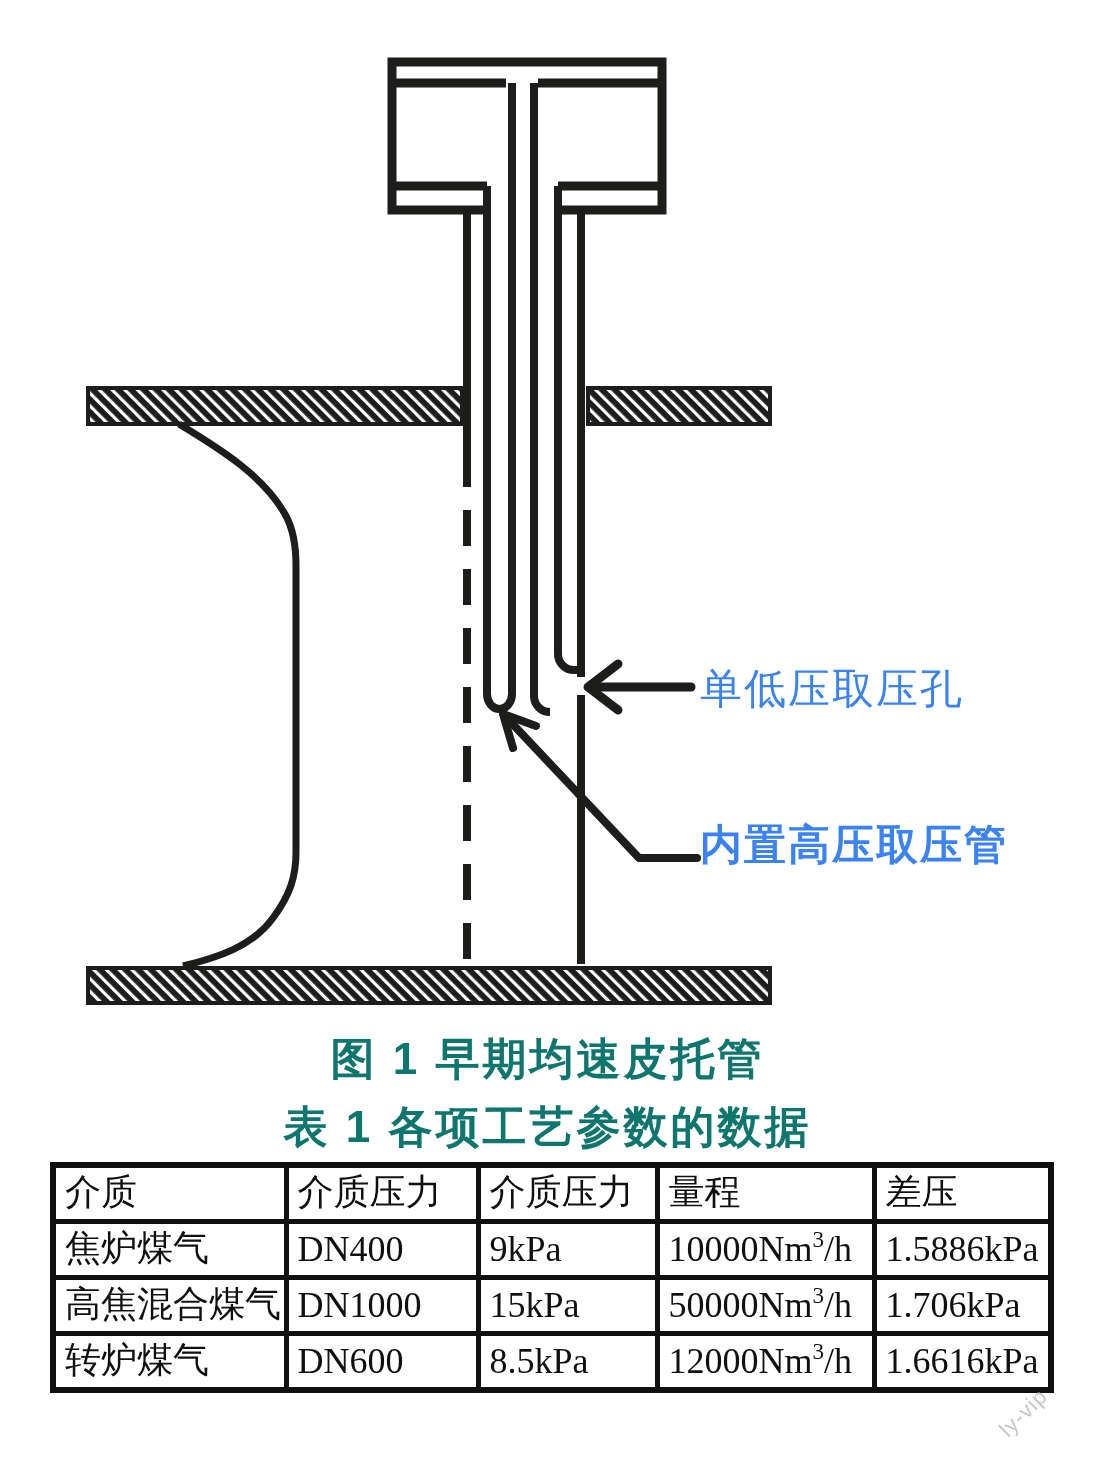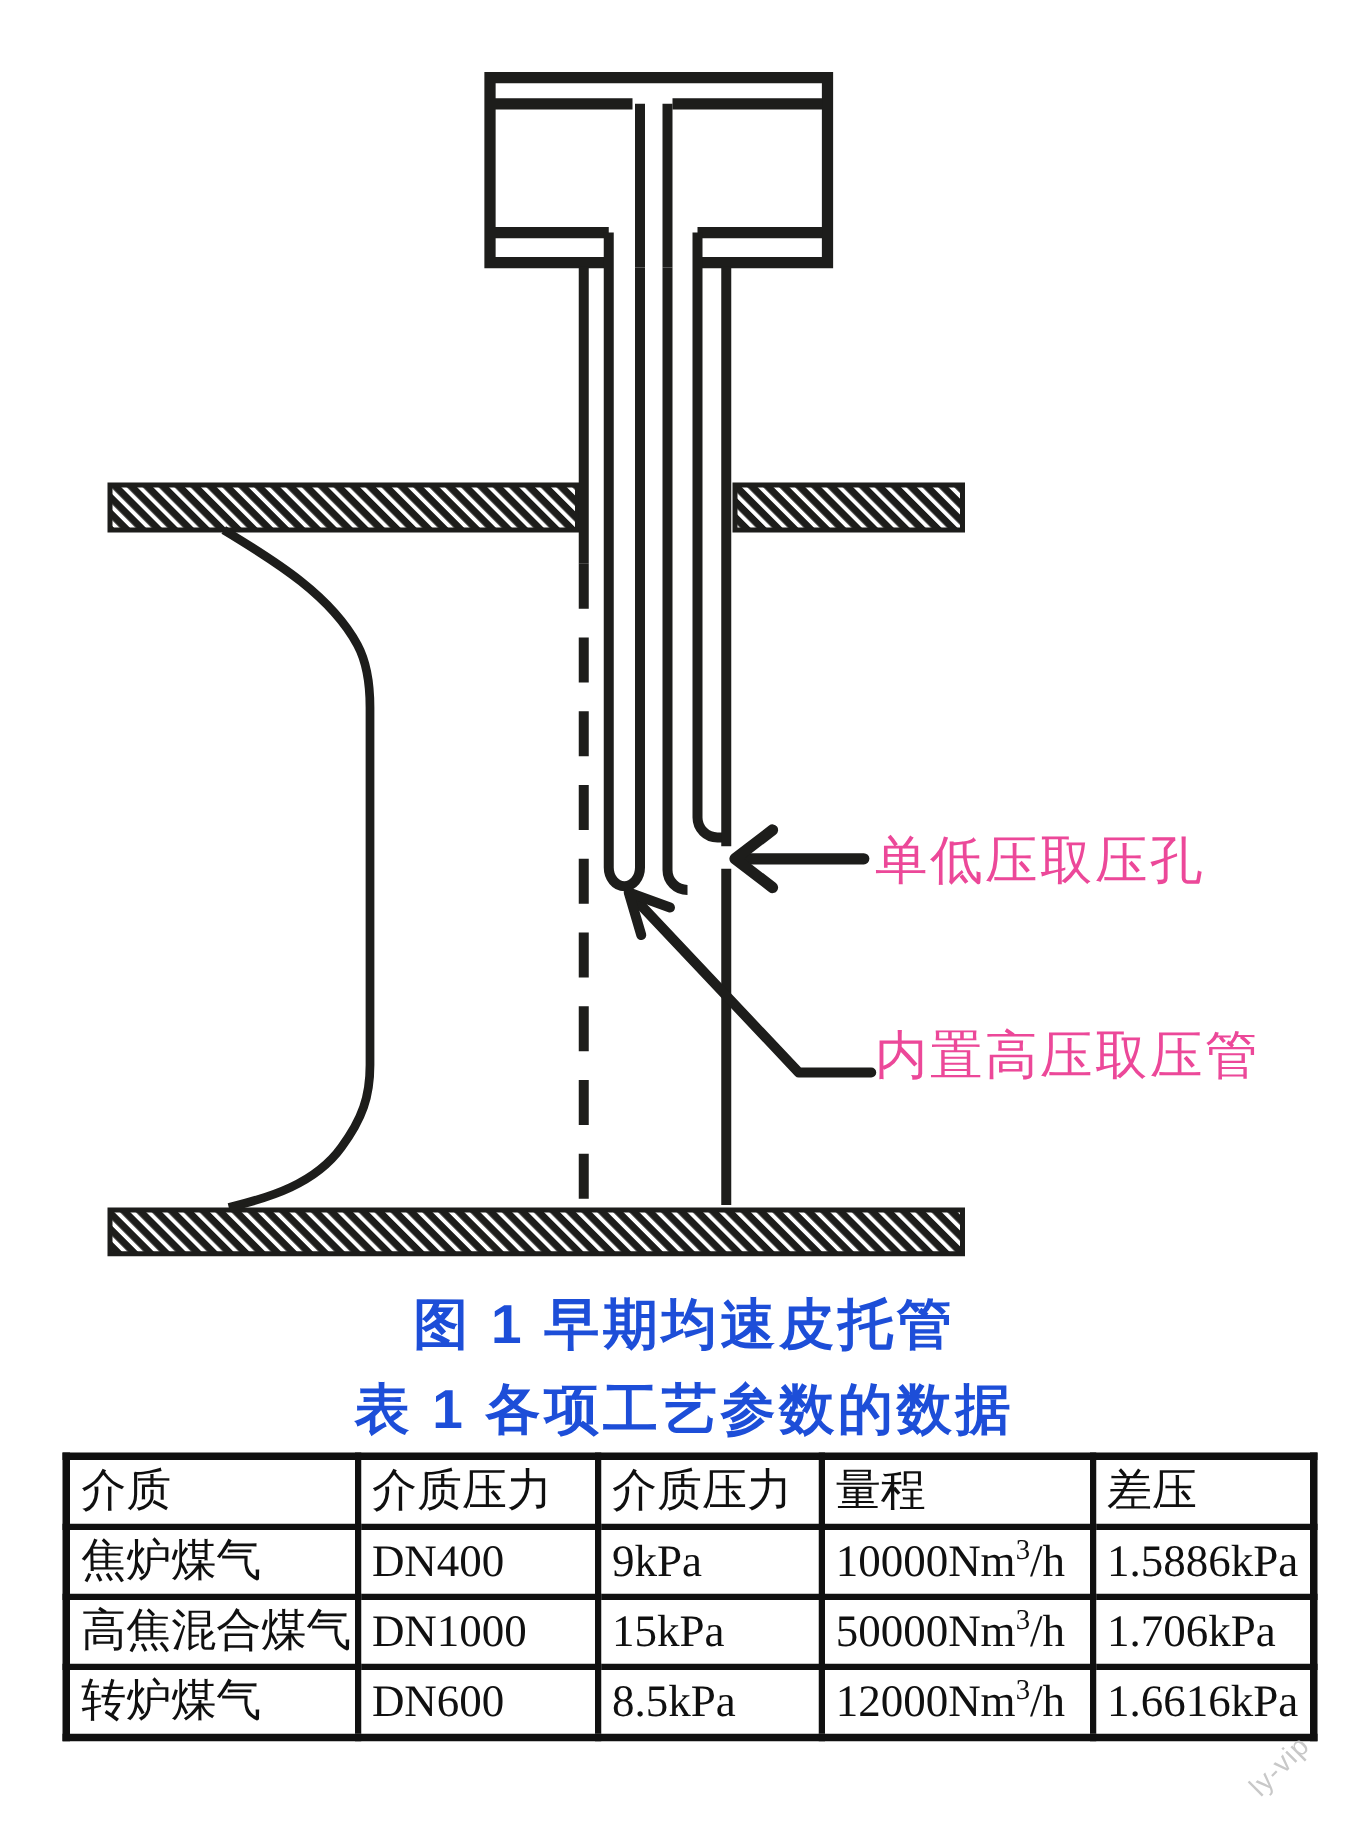--- a/index.html
+++ b/index.html
@@ -14,7 +14,7 @@
   
   .diagram-label{
     font-family:"Liberation Serif","DejaVu Serif",serif;
-    font-size:42px;line-height:1;letter-spacing:2px;color:#ec4899;white-space:nowrap;
+    font-size:42px;line-height:1;letter-spacing:2px;color:#3b82f6;white-space:nowrap;
   }
   
   .caption{

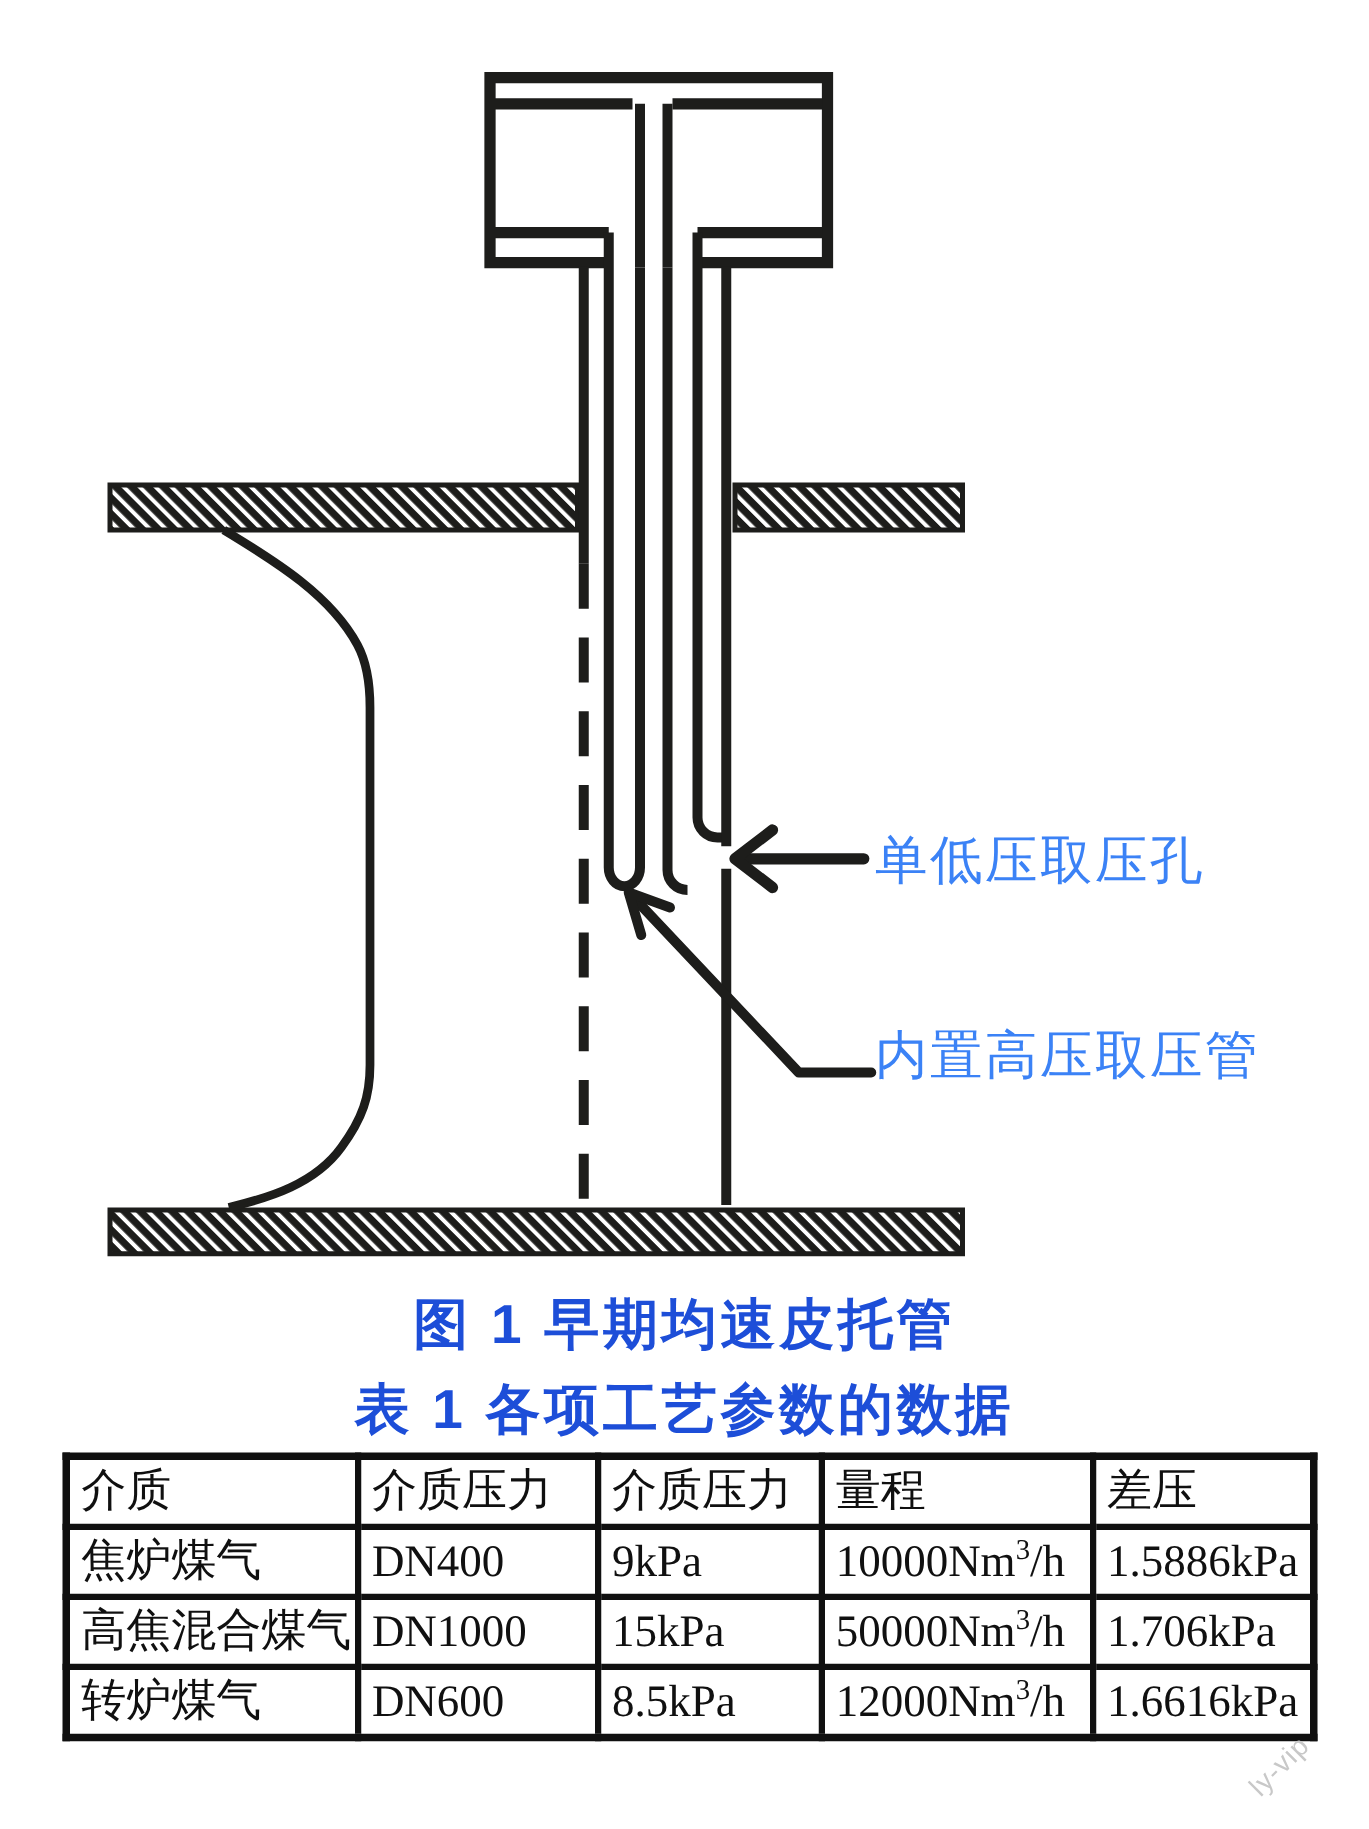--- a/index.html
+++ b/index.html
@@ -97,7 +97,7 @@
 </svg>
 
 <div class="abs diagram-label" style="left:700px;top:668px;">单低压取压孔</div>
-<div class="abs diagram-label" style="left:700px;top:824px;">内置高压取压管</div>
+<div class="abs diagram-label" style="left:700px;top:824px;font-weight:bold;">内置高压取压管</div>
 
 <div id="fig-caption" class="abs caption">图 1  早期均速皮托管</div>
 <div id="table-caption" class="abs caption">表 1  各项工艺参数的数据</div>

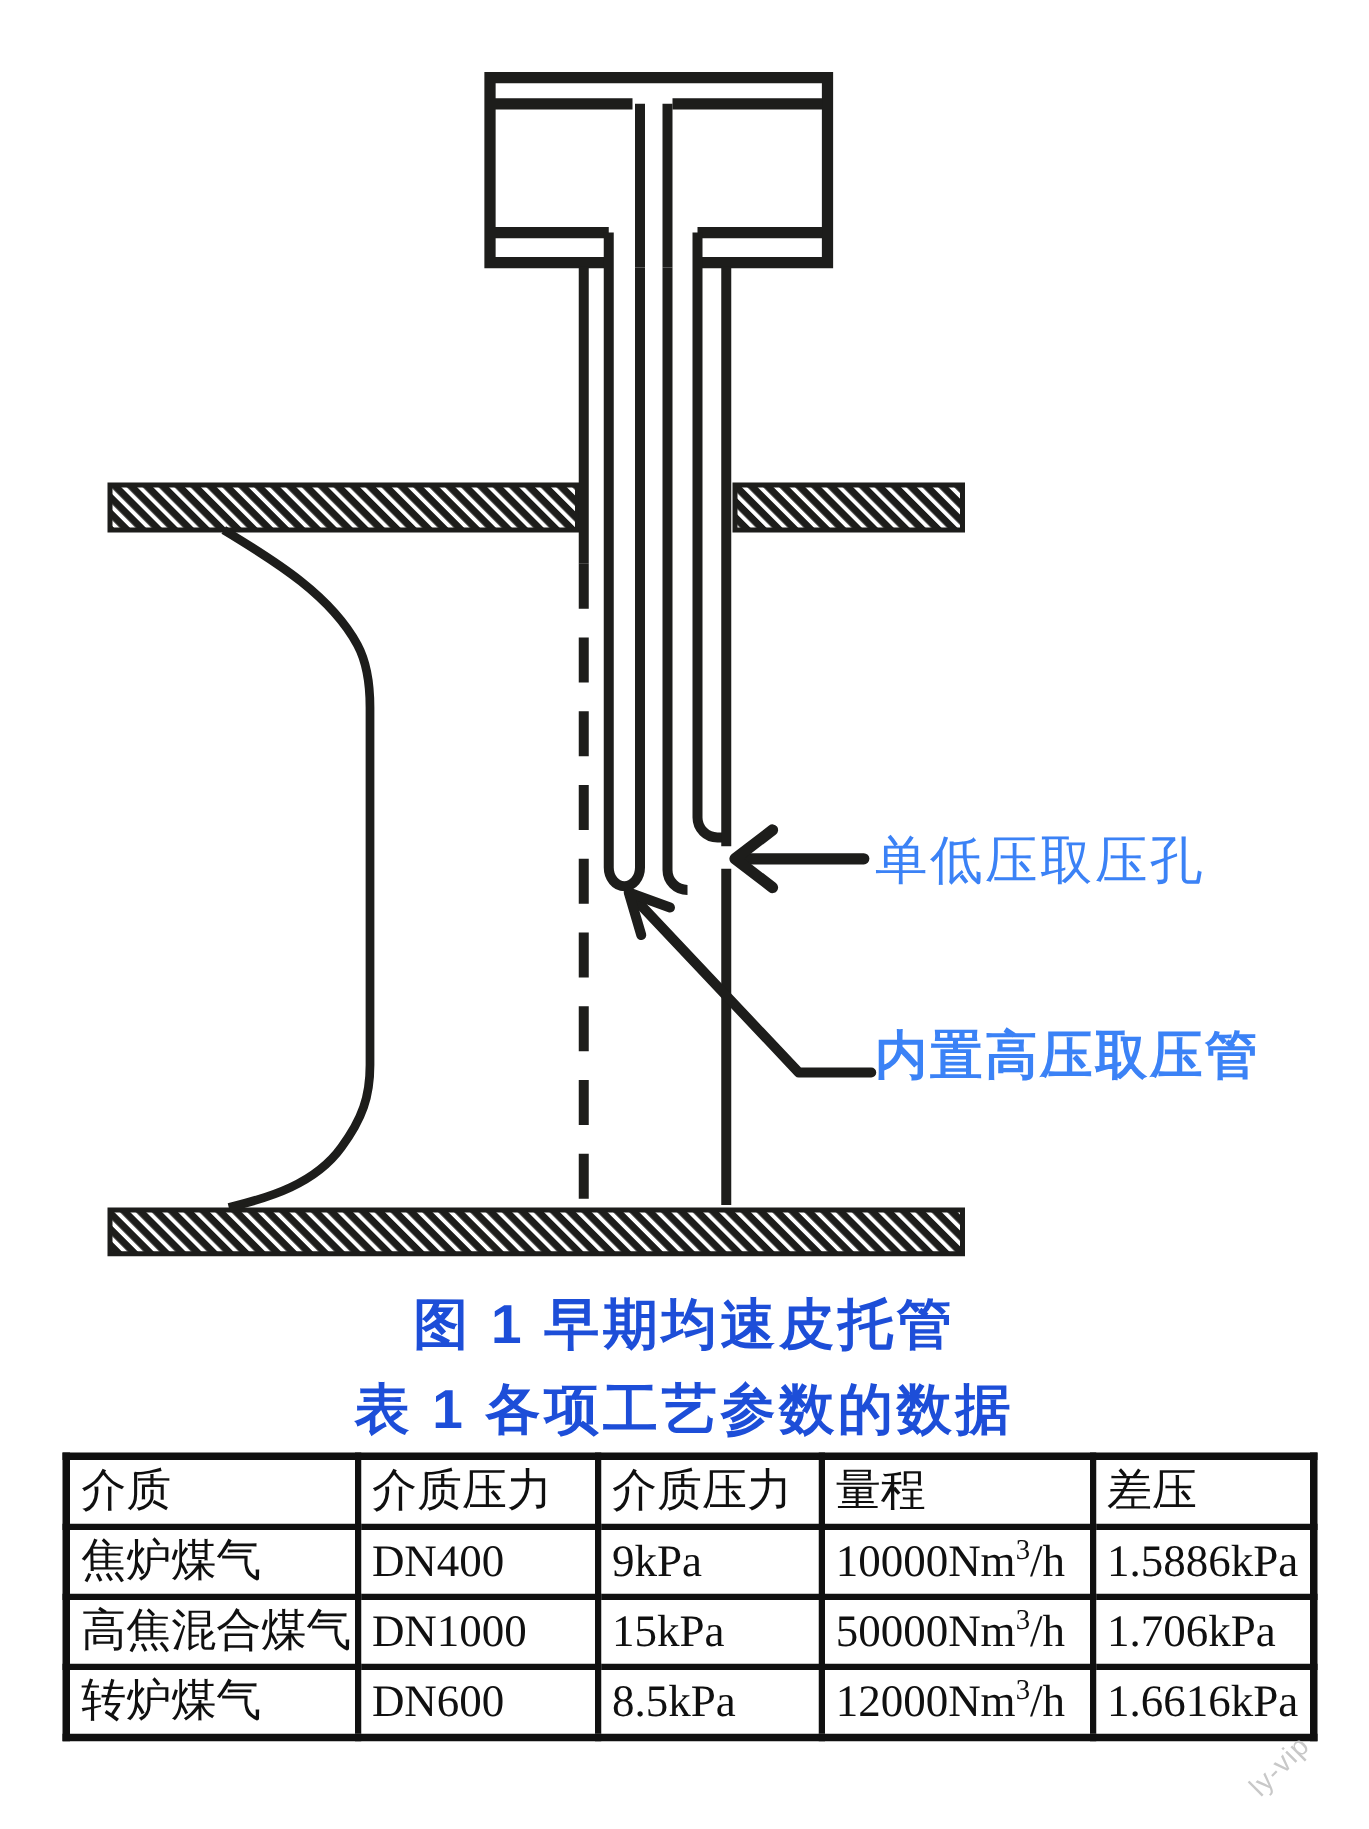--- a/index.html
+++ b/index.html
@@ -20,7 +20,7 @@
   .caption{
     left:0;width:1095px;text-align:center;
     font-family:"Liberation Sans","DejaVu Sans",sans-serif;
-    font-weight:bold;color:#1d4ed8;white-space:nowrap;
+    font-weight:bold;color:#0f766e;white-space:nowrap;
   }
   #fig-caption{top:1030px;font-size:44px;letter-spacing:3px;}
   #table-caption{top:1098px;font-size:44px;letter-spacing:3px;}

